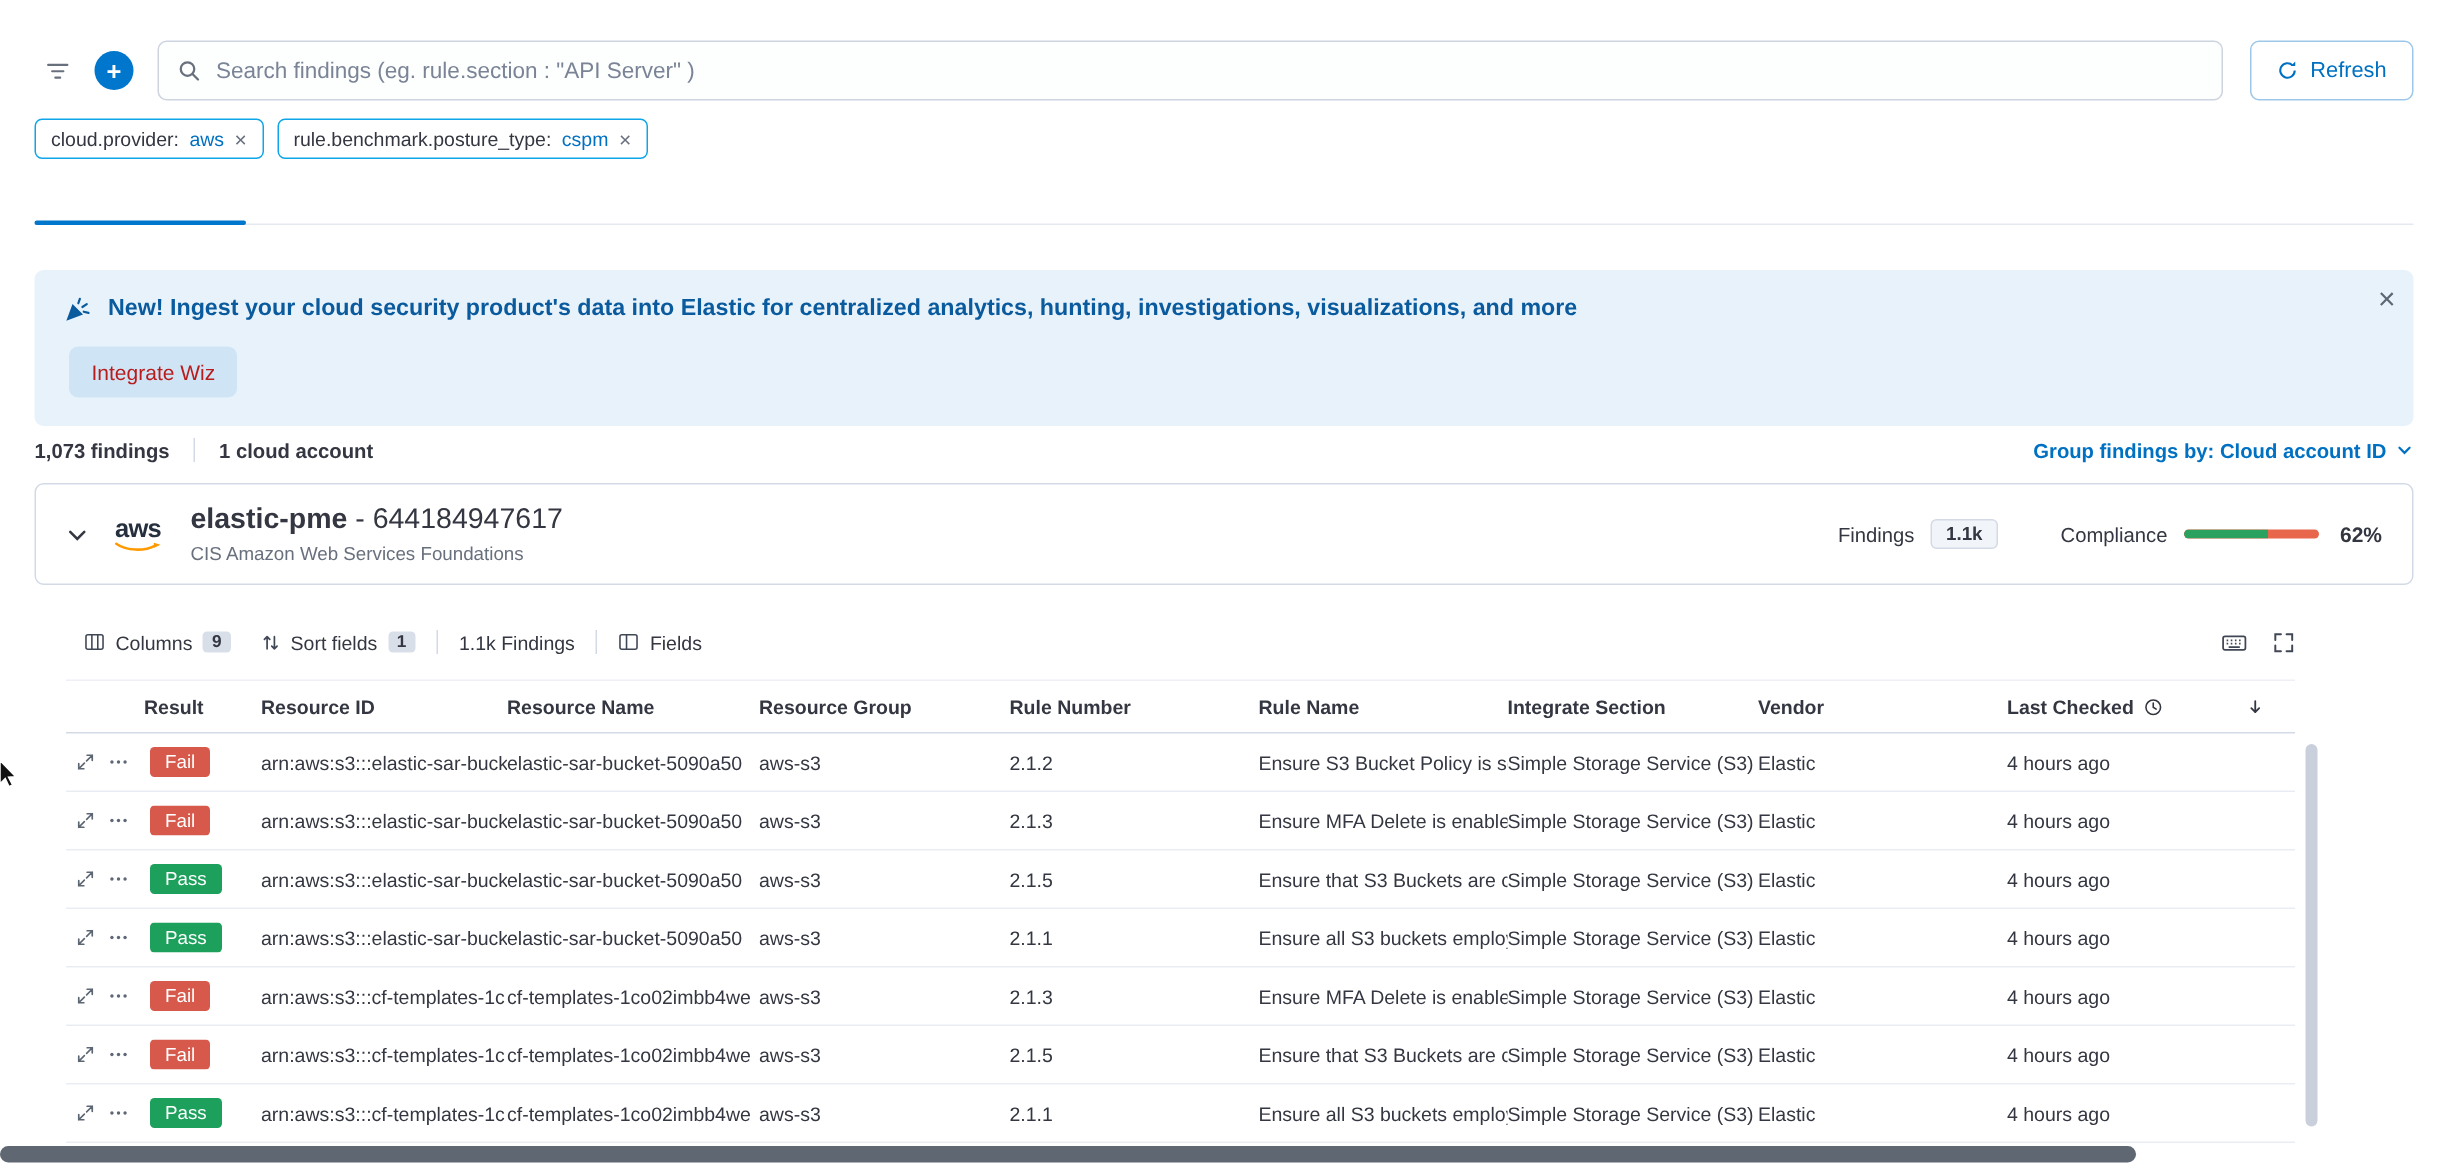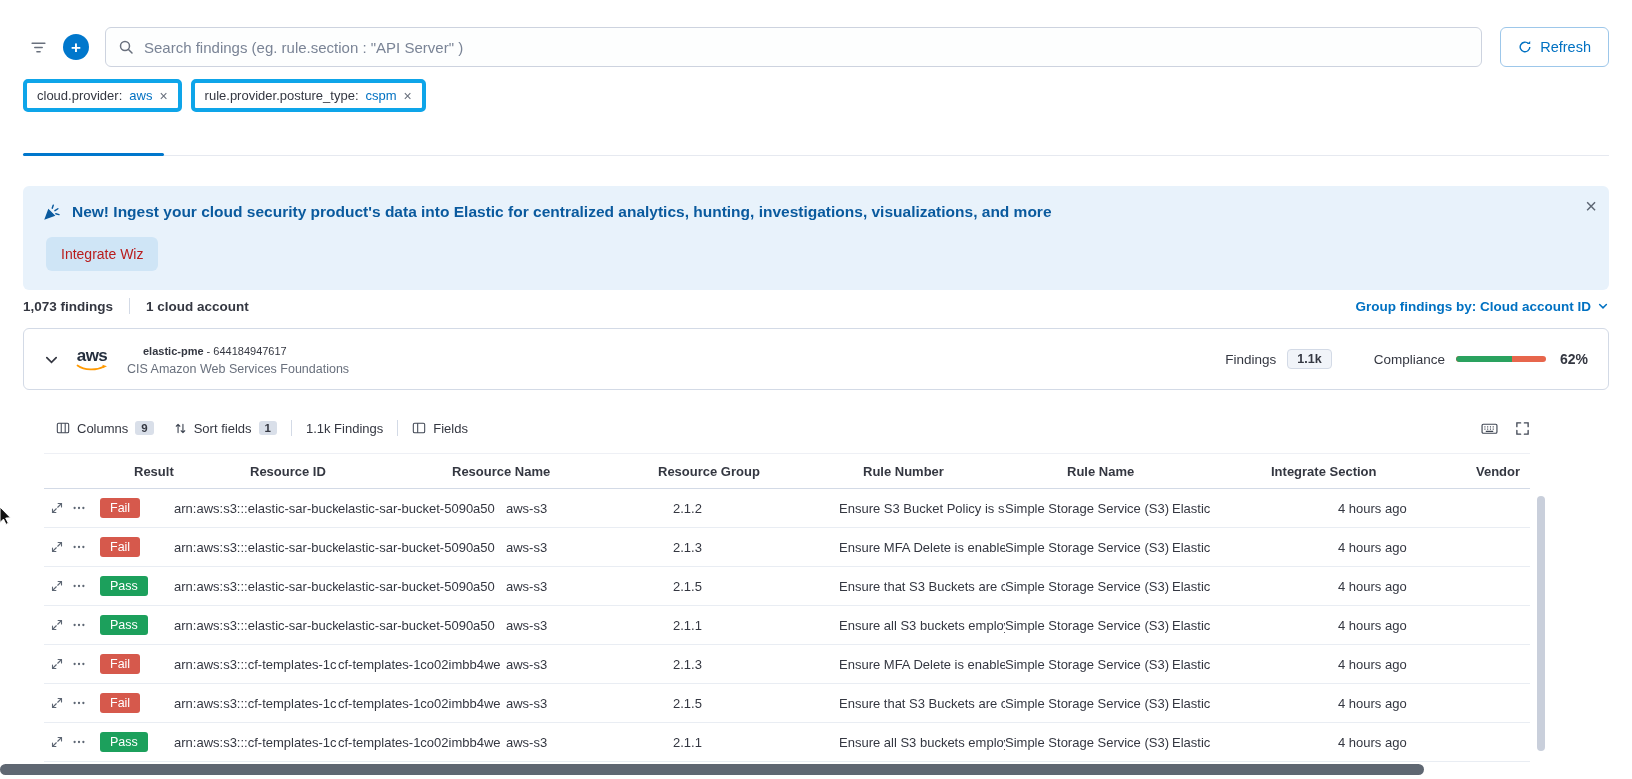--- a/index.html
+++ b/index.html
@@ -26,7 +26,7 @@
 
   
   .filters-row { display:flex; gap:9px; margin-top:12px; }
-  .pill { display:flex; align-items:center; gap:7px; border:4px solid #0ea5e9; border-radius:5px; background:#fff; padding:5px 10px; font-size:13px; cursor:pointer; }
+  .pill { display:flex; align-items:center; gap:7px; border:1px solid #0ea5e9; border-radius:5px; background:#fff; padding:5px 10px; font-size:13px; cursor:pointer; }
   .pill .k { color:#343741; }
   .pill .v { color:#0071c2; font-weight:500; }
   .pill .x { color:#69707d; font-size:14px; line-height:1; cursor:pointer; }

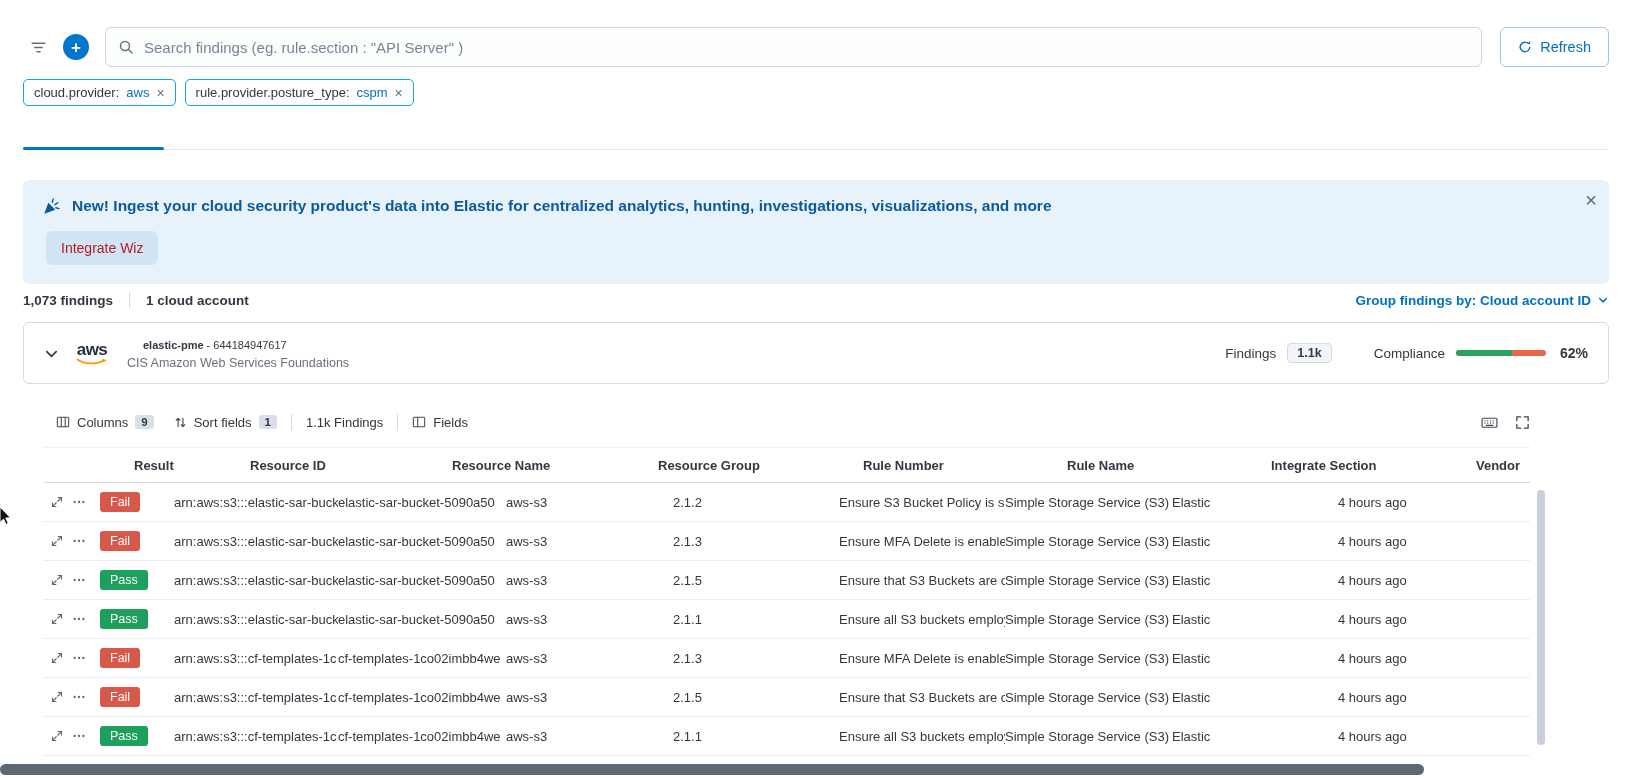--- a/index.html
+++ b/index.html
@@ -134,7 +134,7 @@
       </span>
 
       <span class="pill">
-        <span class="k">rule.provider.posture_type:</span>
+        <span class="k">rule.benchmark.posture_type:</span>
         <span class="v">cspm</span>
         <span class="x">×</span>
       </span>

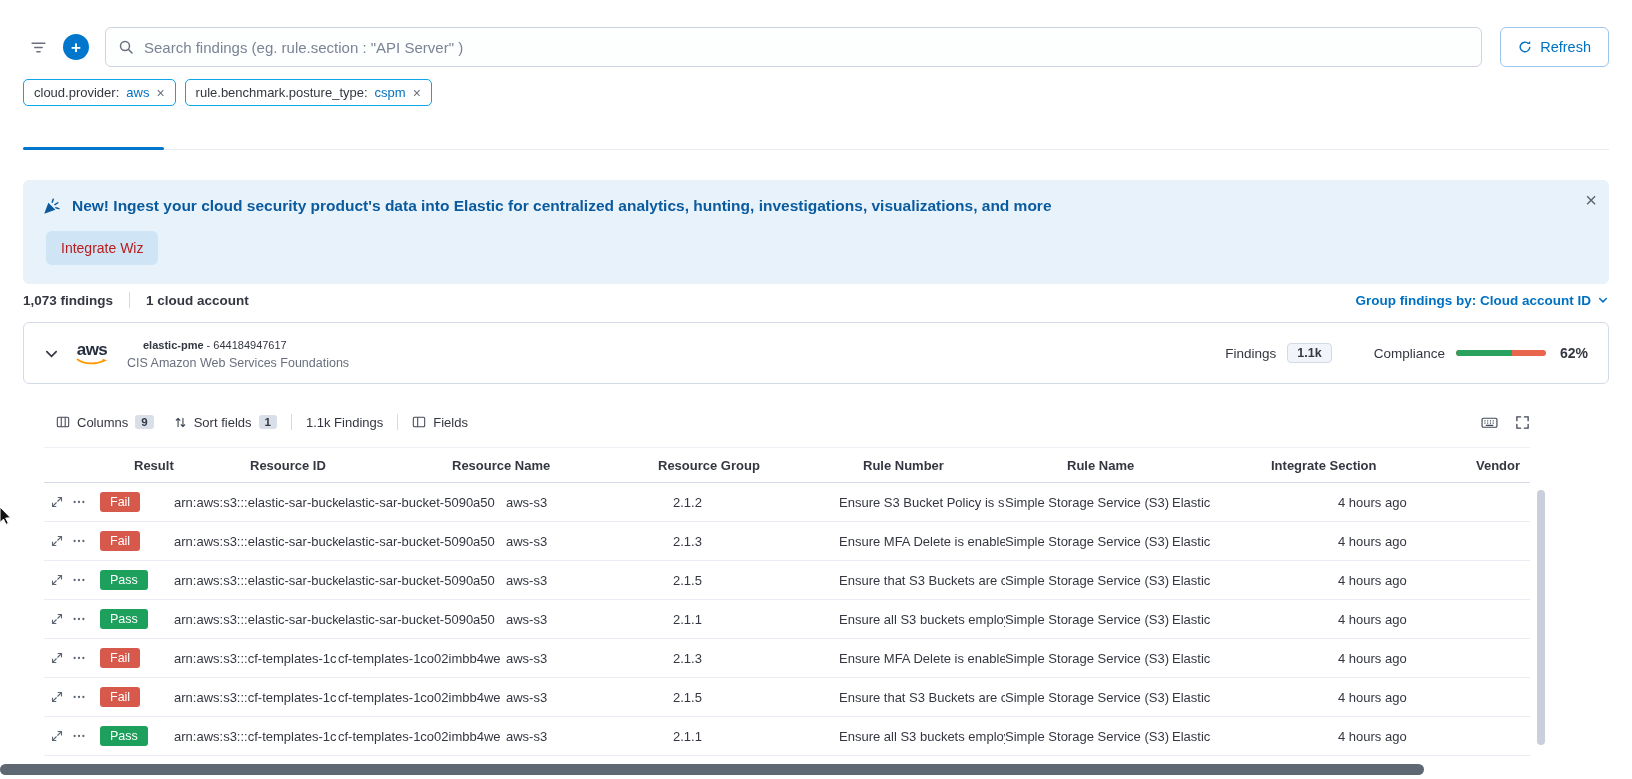--- a/index.html
+++ b/index.html
@@ -53,7 +53,7 @@
   .acc-chevron { margin-right:17px; cursor:pointer; display:flex; }
   .aws-logo { display:flex; flex-direction:column; align-items:center; margin-right:19px; }
   .aws-logo .t { font-weight:800; font-size:17px; letter-spacing:-0.5px; color:#252f3e; line-height:1; }
-  .acc-text .line1 { font-size:11px;margin-left:16px; }
+  .acc-text .line1 { font-size:19px; }
   .acc-text .nm { font-weight:700; }
   .acc-text .sub { margin-top:4px; font-size:12.5px; color:#69707d; }
   .acc-right { margin-left:auto; display:flex; align-items:center; }

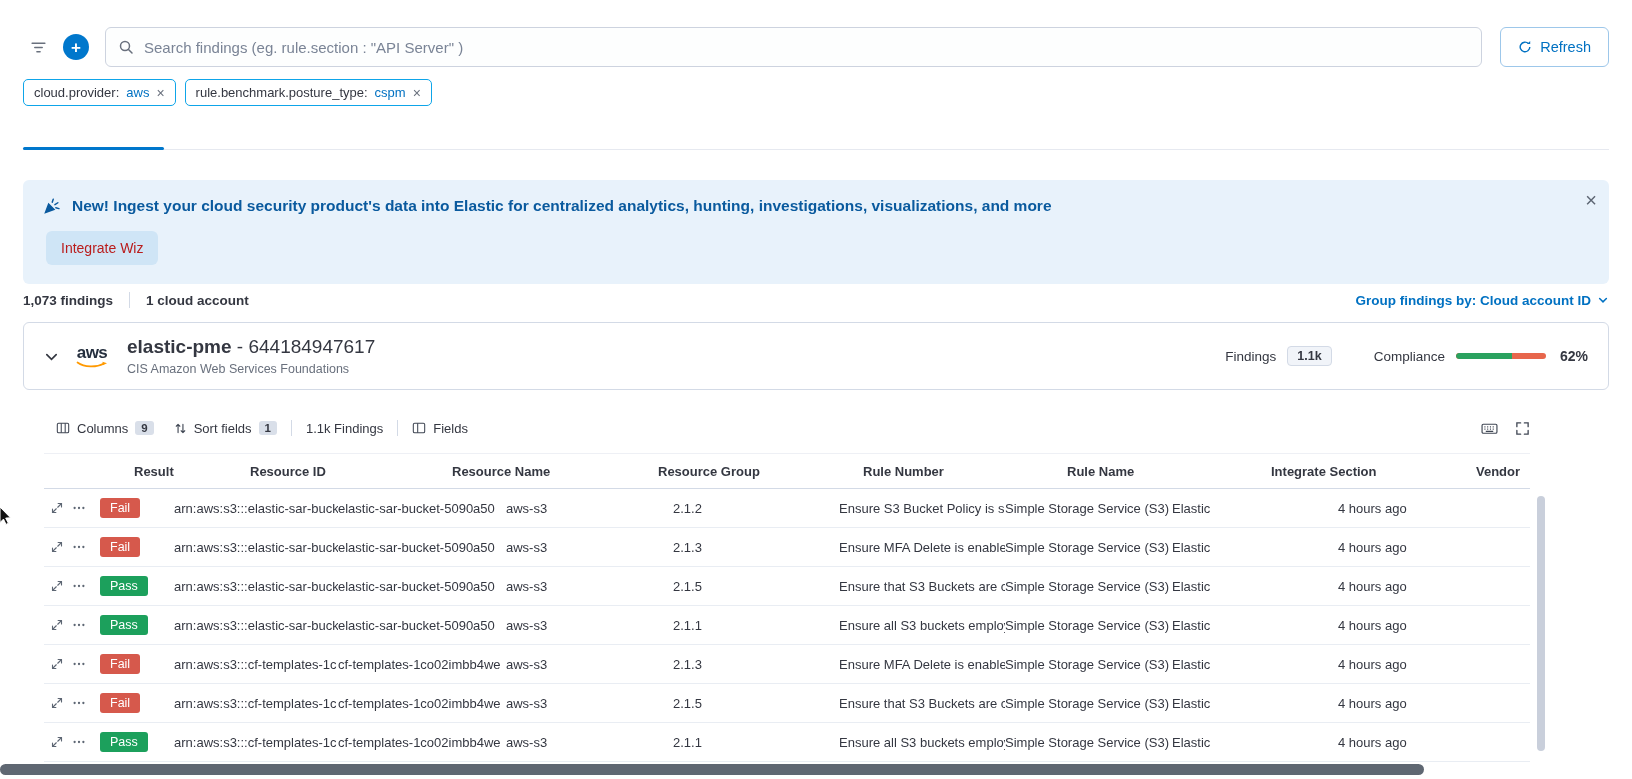--- a/index.html
+++ b/index.html
@@ -76,7 +76,7 @@
   .tb-right { margin-left:auto; display:flex; align-items:center; gap:17px; color:#404754; }
 
   .grid-row { display:grid; grid-template-columns:48px 82px 164px 168px 167px 166px 166px 167px 166px 192px; align-items:center; }
-  .ghead { border-top:1px solid #eef0f5; border-bottom:1px solid #d3dae6; height:36px;gap:38px; }
+  .ghead { border-top:1px solid #eef0f5; border-bottom:1px solid #d3dae6; height:36px; }
   .th { font-weight:700; font-size:13px; white-space:nowrap; overflow:hidden; padding-right:8px; cursor:pointer; }
   .th.result { padding-left:4px; }
   .th-last { display:flex; align-items:center; gap:6px; }

